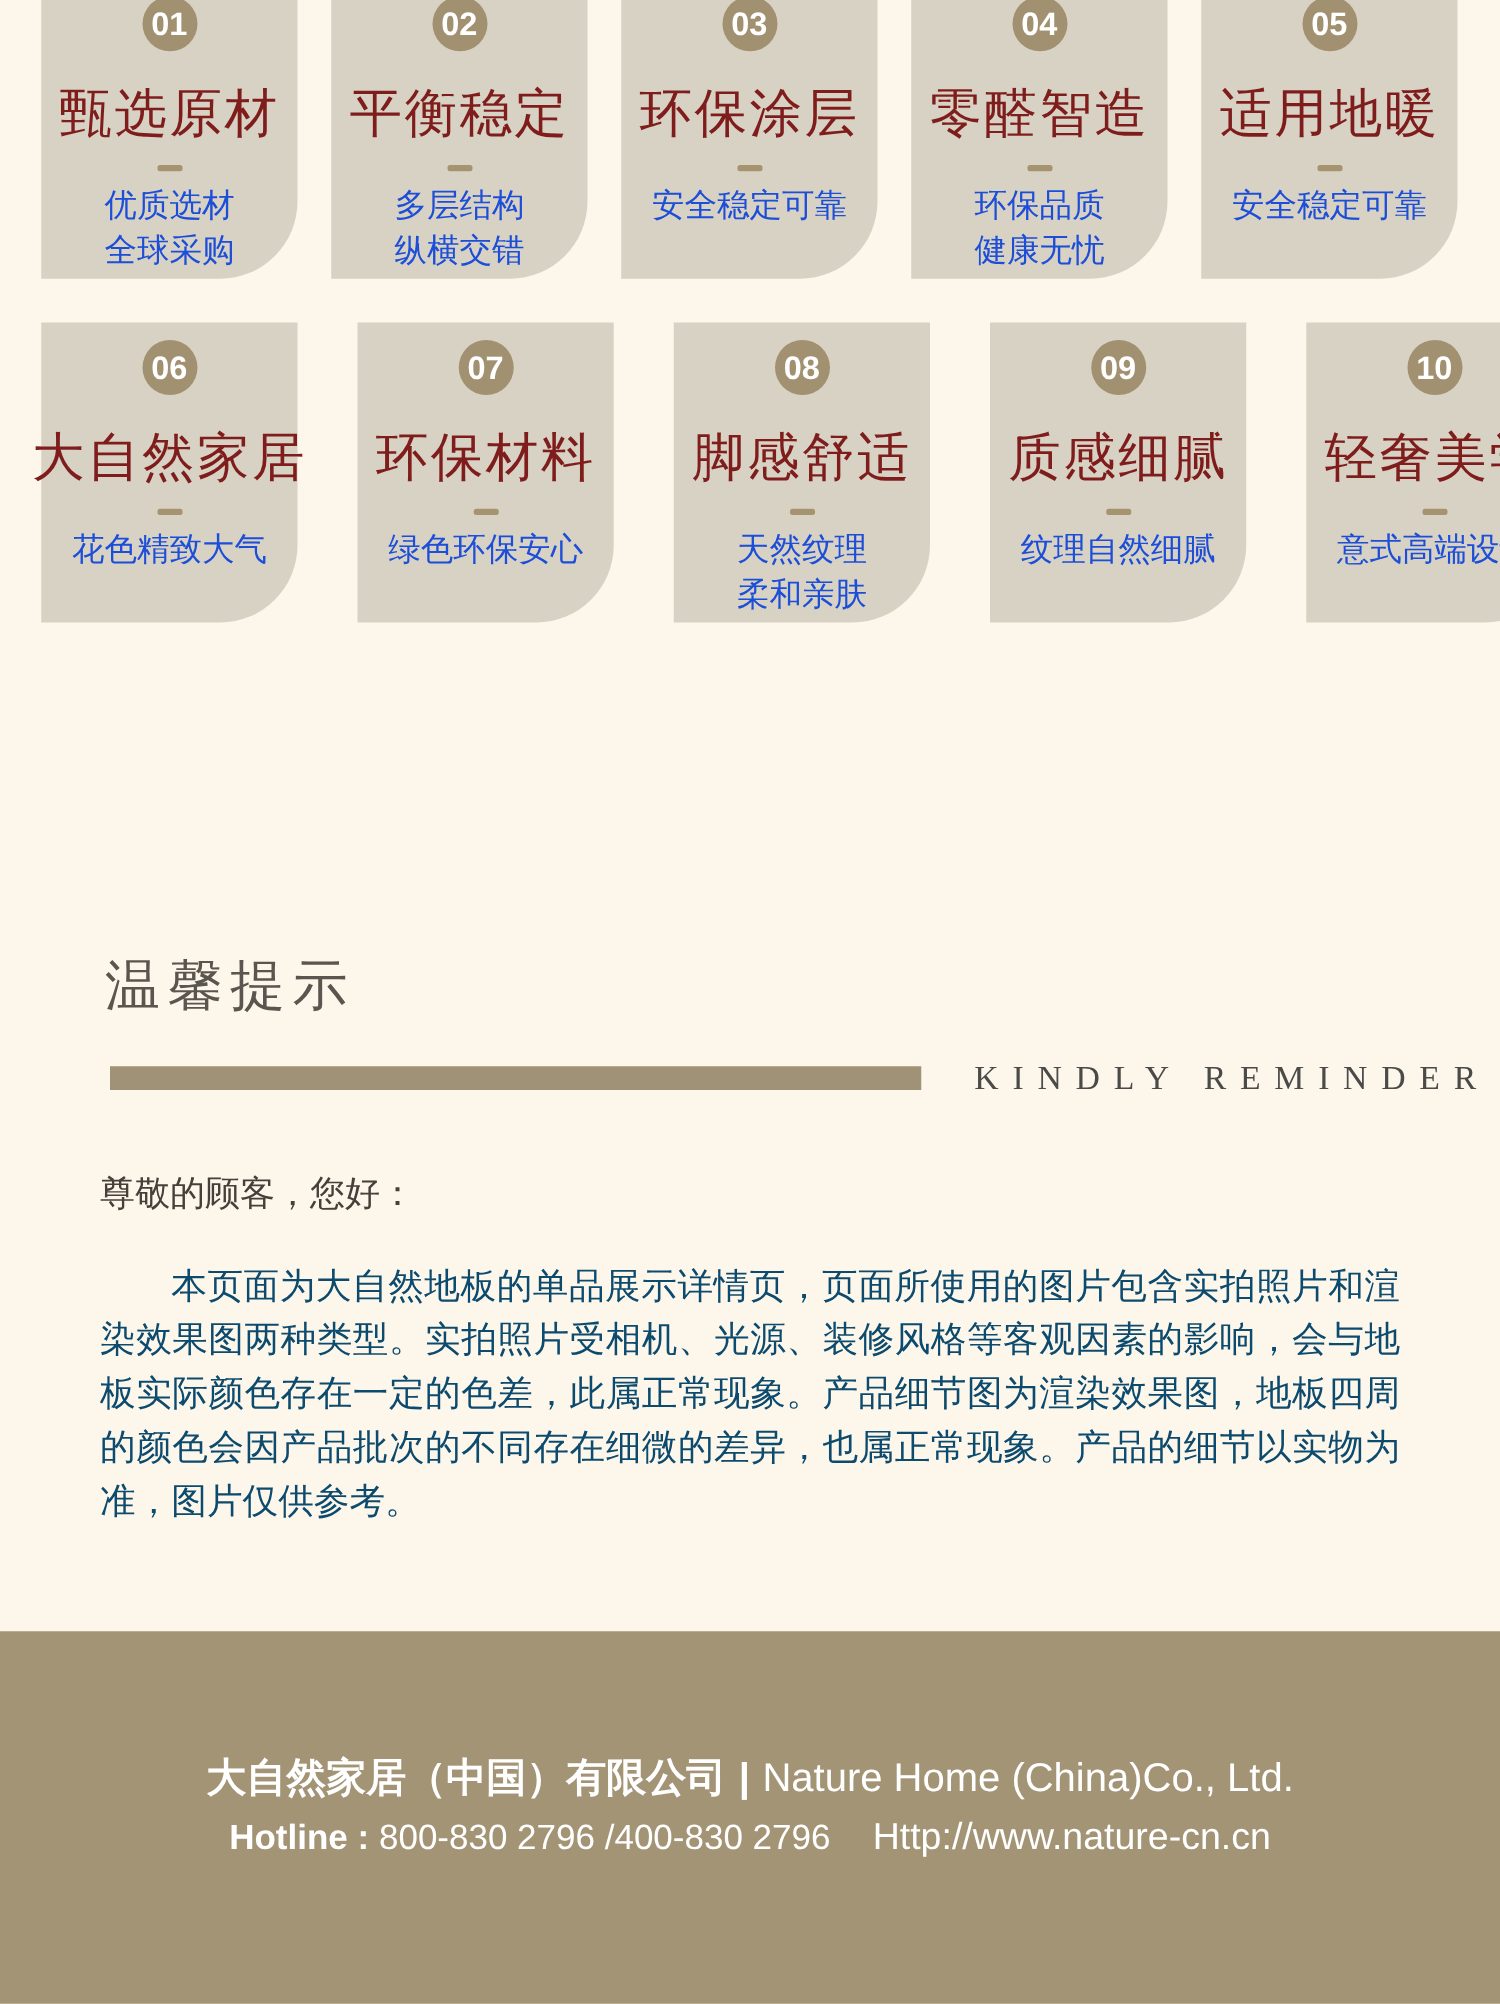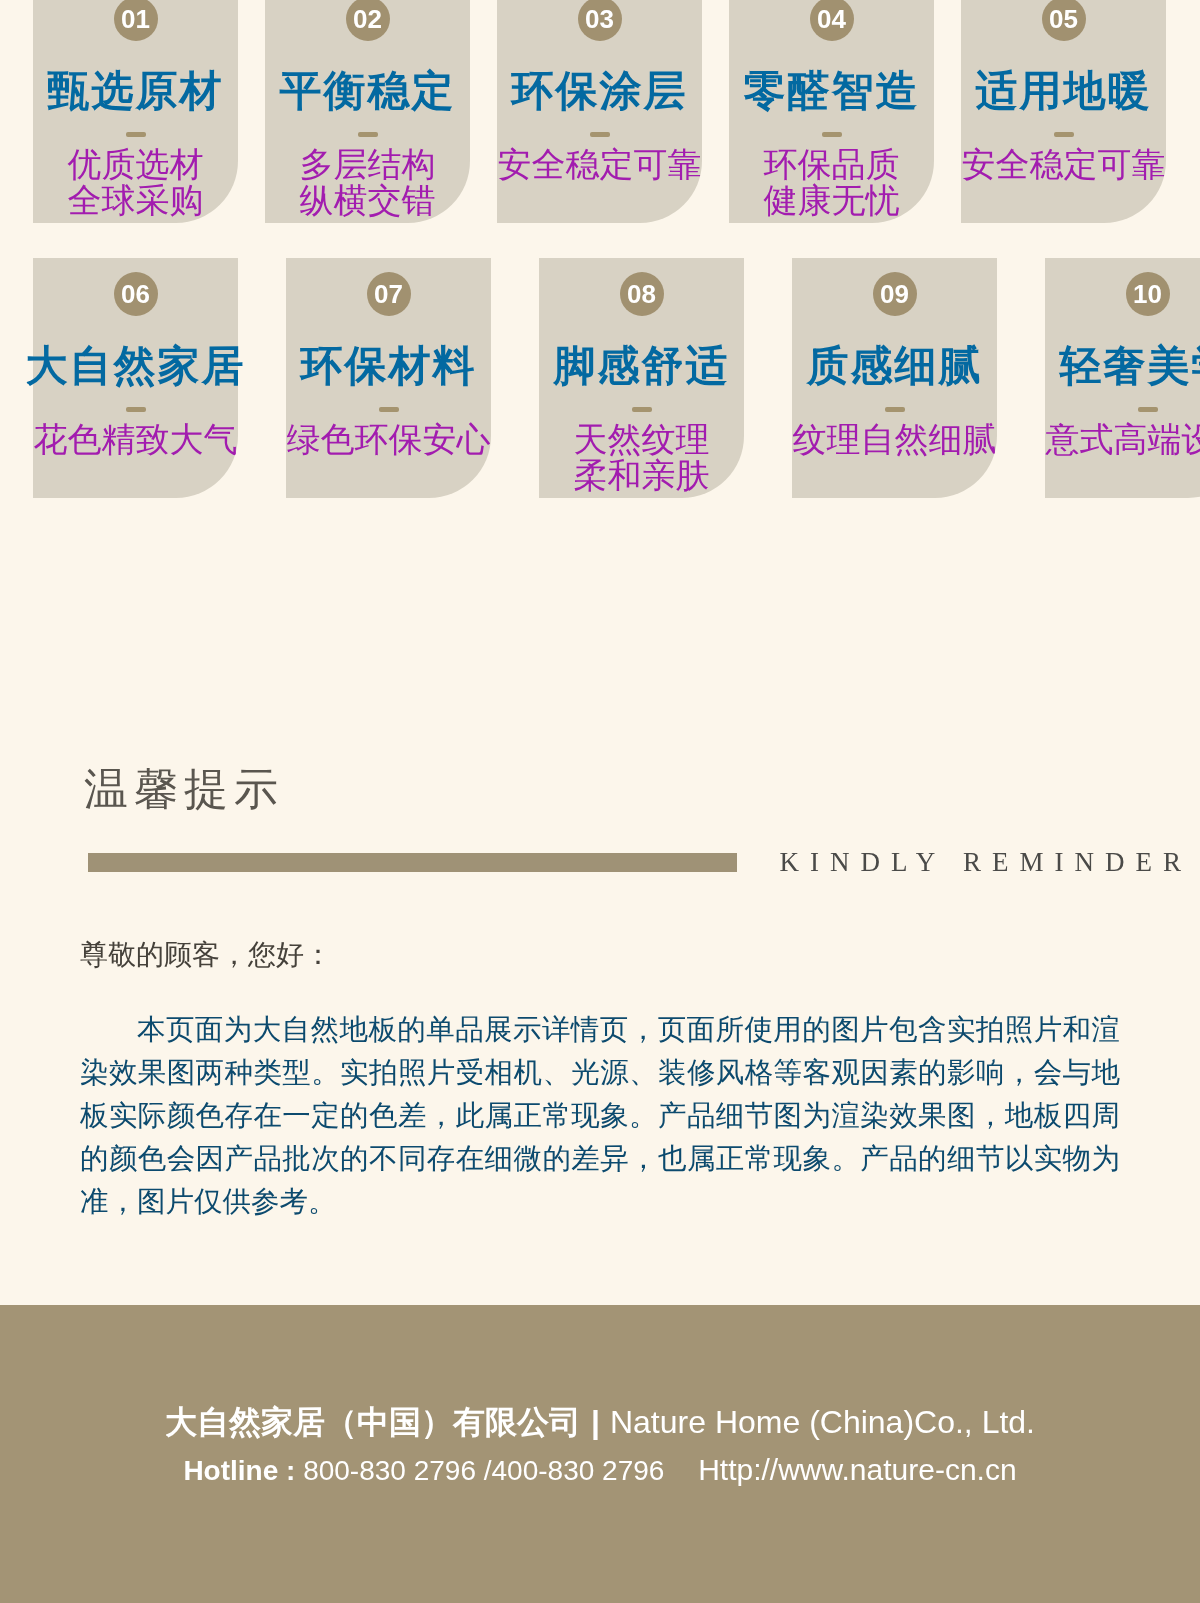--- a/index.html
+++ b/index.html
@@ -31,7 +31,7 @@
   }
   .card-title{
     margin-top:22px;
-    font-size:42px;font-weight:bold;color:#0369a1;
+    font-size:42px;font-weight:normal;color:#7f1d1d;
     letter-spacing:2px;white-space:nowrap;
   }
   .card-dash{

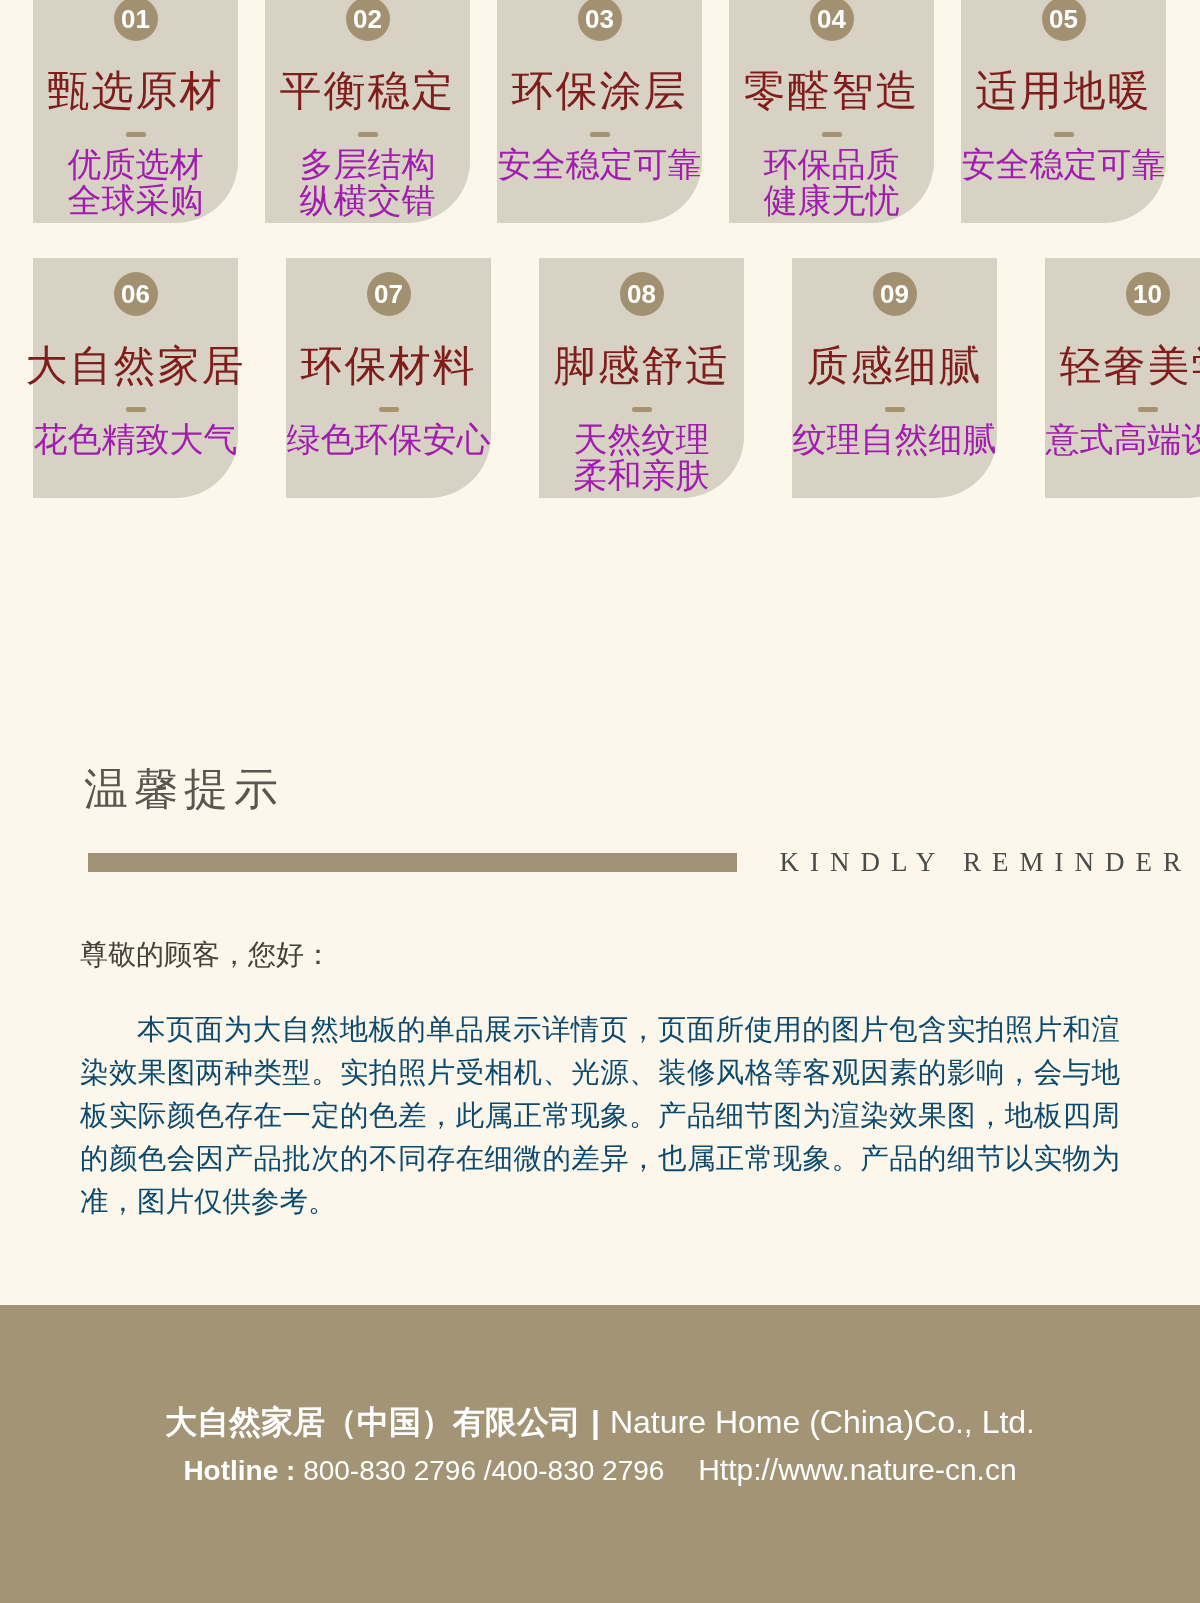--- a/index.html
+++ b/index.html
@@ -40,7 +40,7 @@
   }
   .card-sub{
     margin-top:9px;
-    font-size:34px;line-height:36px;color:#a21caf;
+    font-size:26px;line-height:36px;color:#1d4ed8;
     text-align:center;white-space:pre-line;
   }
   

